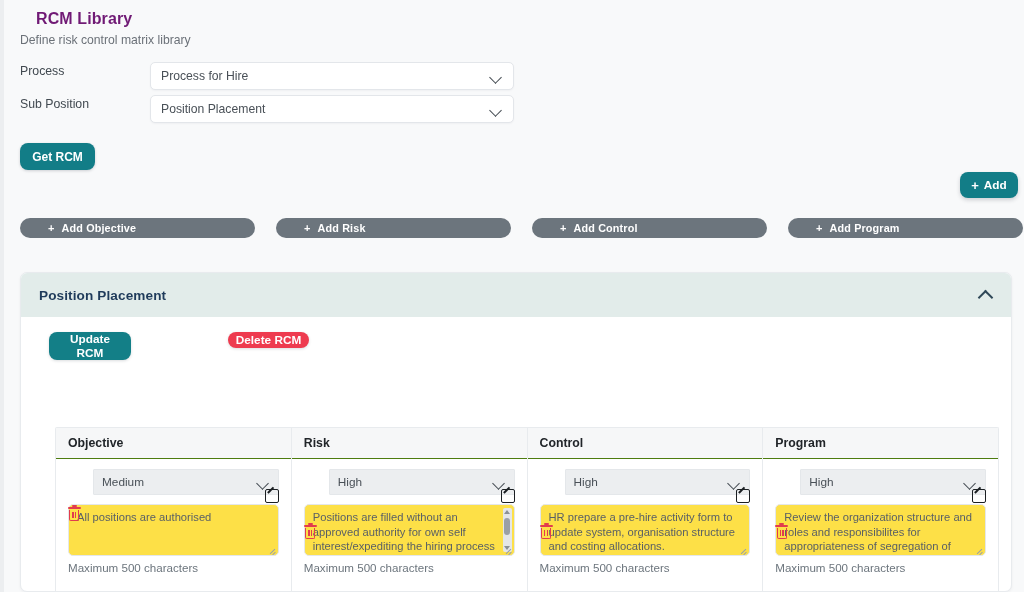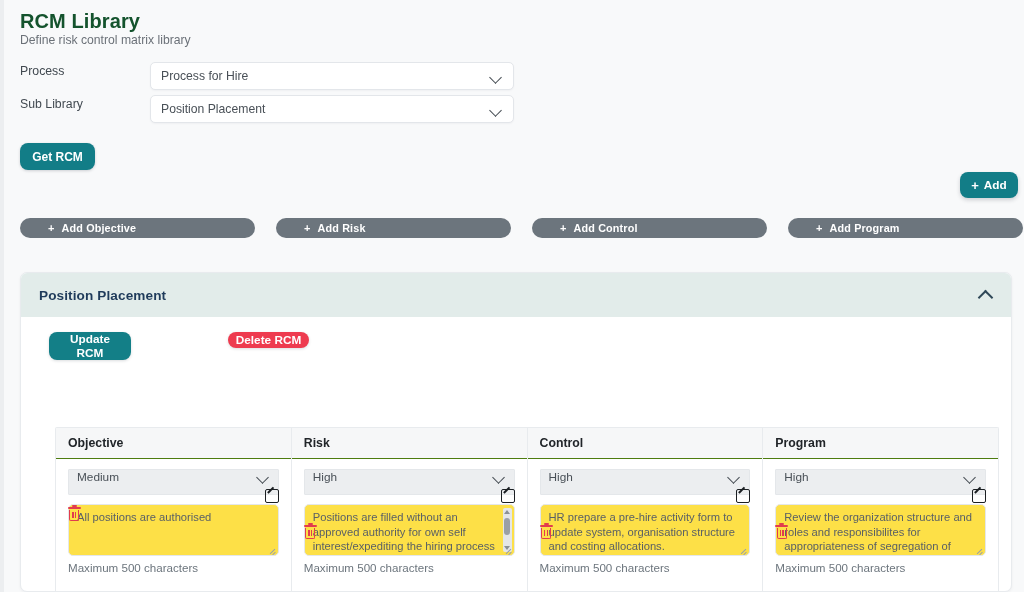--- a/index.html
+++ b/index.html
@@ -20,7 +20,7 @@
   .left-rail { position:absolute; left:0; top:0; width:4px; height:592px; background:#eceef0; }
 
   
-  .hdr-title { position:absolute; left:16px; top:10px; font-size:20px; font-weight:bold; color:#14532d; letter-spacing:.1px; }
+  .hdr-title { position:absolute; left:32px; top:10px; font-size:16px; font-weight:bold; color:#701a75; letter-spacing:.1px; }
   .hdr-sub   { position:absolute; left:16px; top:33px; font-size:12.2px; color:#6b7178; }
 
   

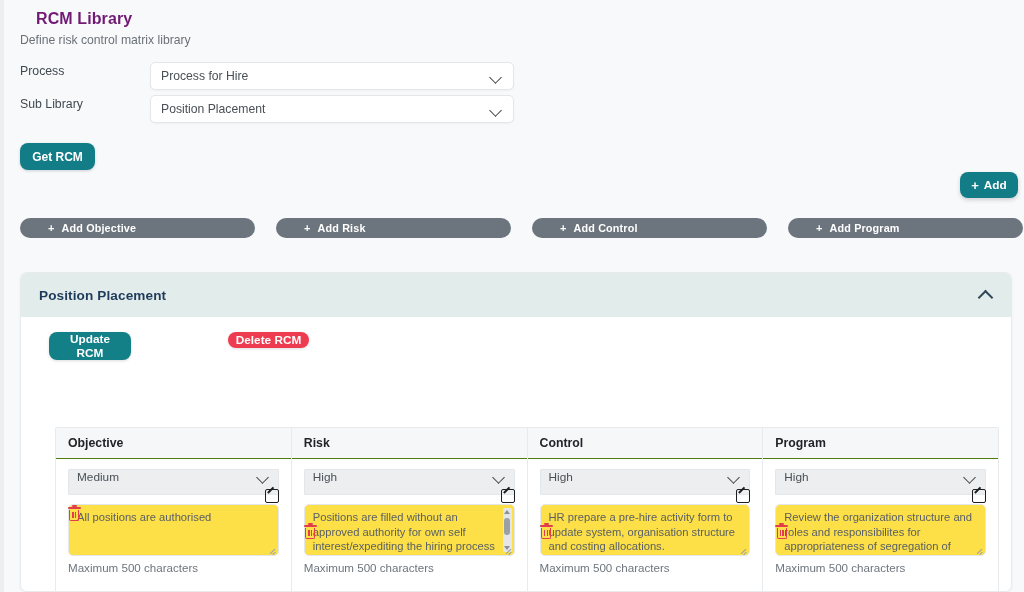--- a/index.html
+++ b/index.html
@@ -198,7 +198,7 @@
     <span class="chev"></span>
   </div>
 
-  <div class="frm-label lbl-subprocess">Sub Library</div>
+  <div class="frm-label lbl-subprocess">Sub Position</div>
   <div class="select sel-subprocess">
     <span class="val">Position Placement</span>
     <span class="chev"></span>

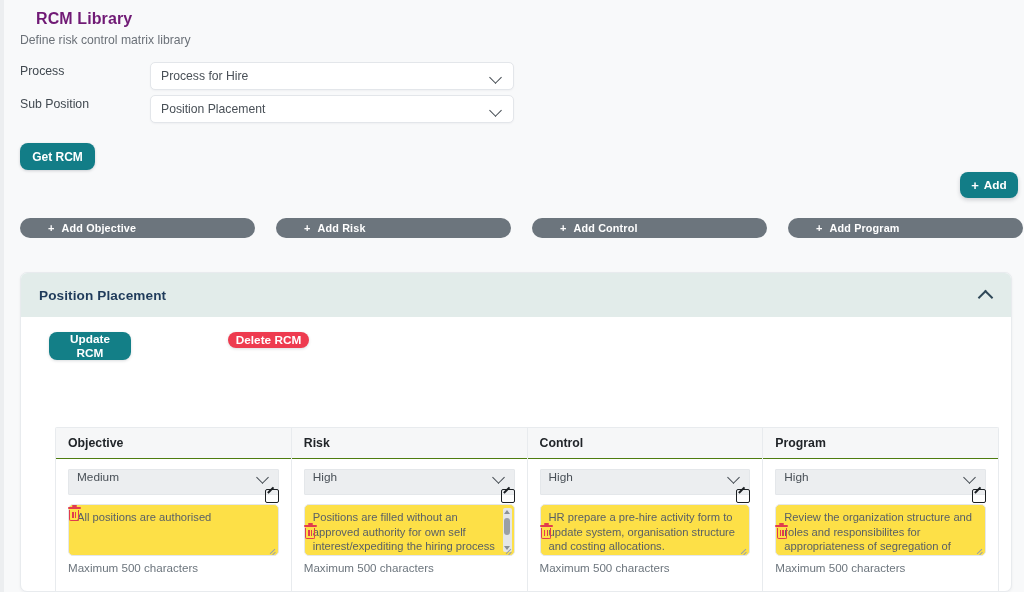--- a/index.html
+++ b/index.html
@@ -123,8 +123,8 @@
 
   .cell-select {
     height:26px; background:#eceef0; border:1px solid #e4e7ea; border-radius:1px;
-    display:flex; padding:0 8px;
-    font-size:11.8px; color:#495057; cursor:pointer;
+    display:flex; align-items:center; padding:0 8px;
+    font-size:11.8px; color:#495057; cursor:pointer;margin-left:25px;
   }
   .cell-select .val { flex:1; }
 

